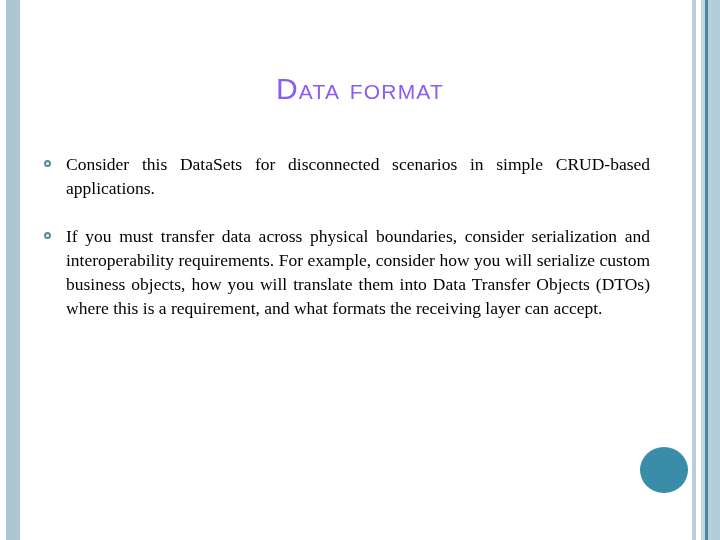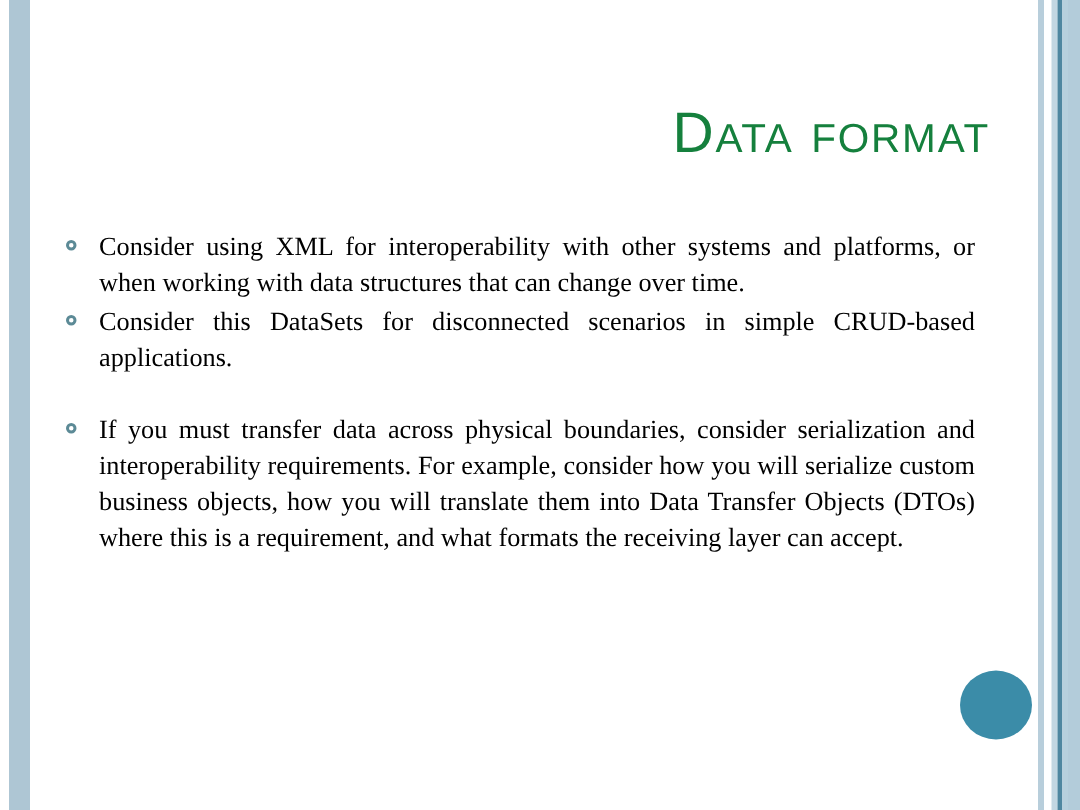--- a/index.html
+++ b/index.html
@@ -59,10 +59,10 @@
     left: 60px;
     top: 72px;
     width: 600px;
-    text-align: right;
-    color: #15803d;
+    text-align: center;
+    color: #8b5cf6;
     font-family: "Liberation Sans", sans-serif;
-    font-size: 38px;
+    font-size: 30px;
     line-height: 34px;
     font-variant: small-caps;
     letter-spacing: 1.2px;

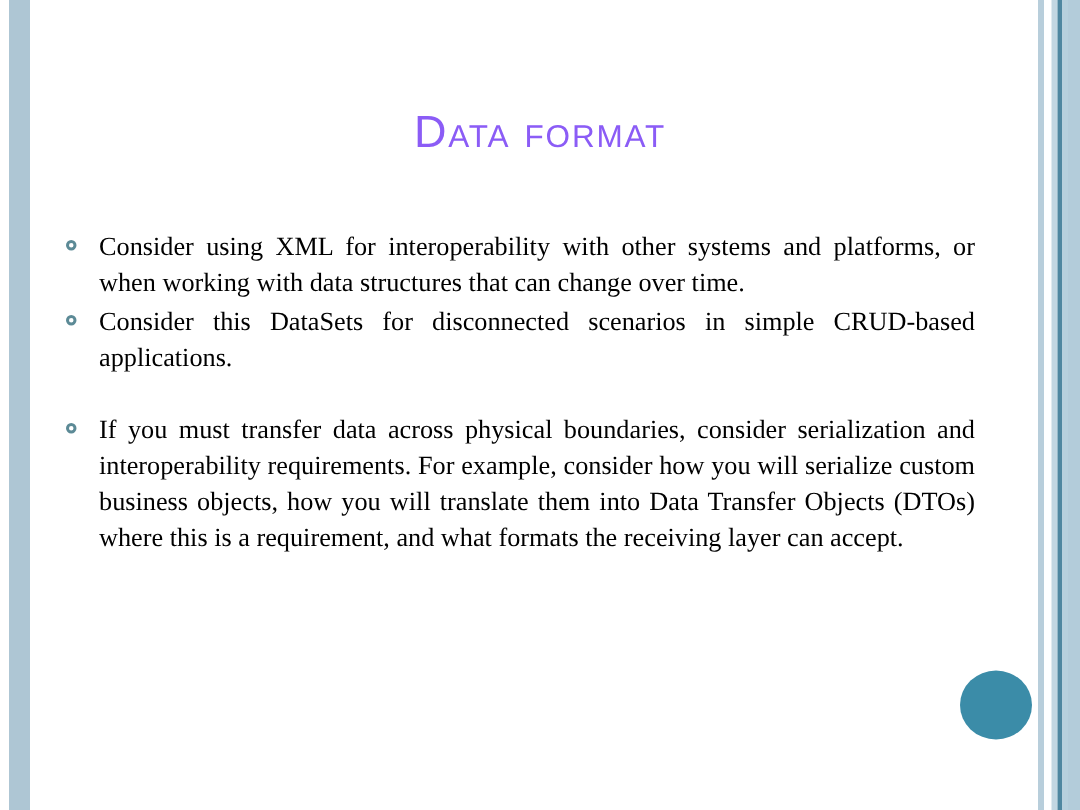--- a/index.html
+++ b/index.html
@@ -137,10 +137,6 @@
 
   <div class="body-list">
 
-    <div class="bullet-row">
-      <span class="bullet-marker"></span>
-      <span class="bullet-text">Consider using XML for interoperability with other systems and platforms, or when working with data structures that can change over time.</span>
-    </div>
 
     <div class="bullet-row">
       <span class="bullet-marker"></span>

